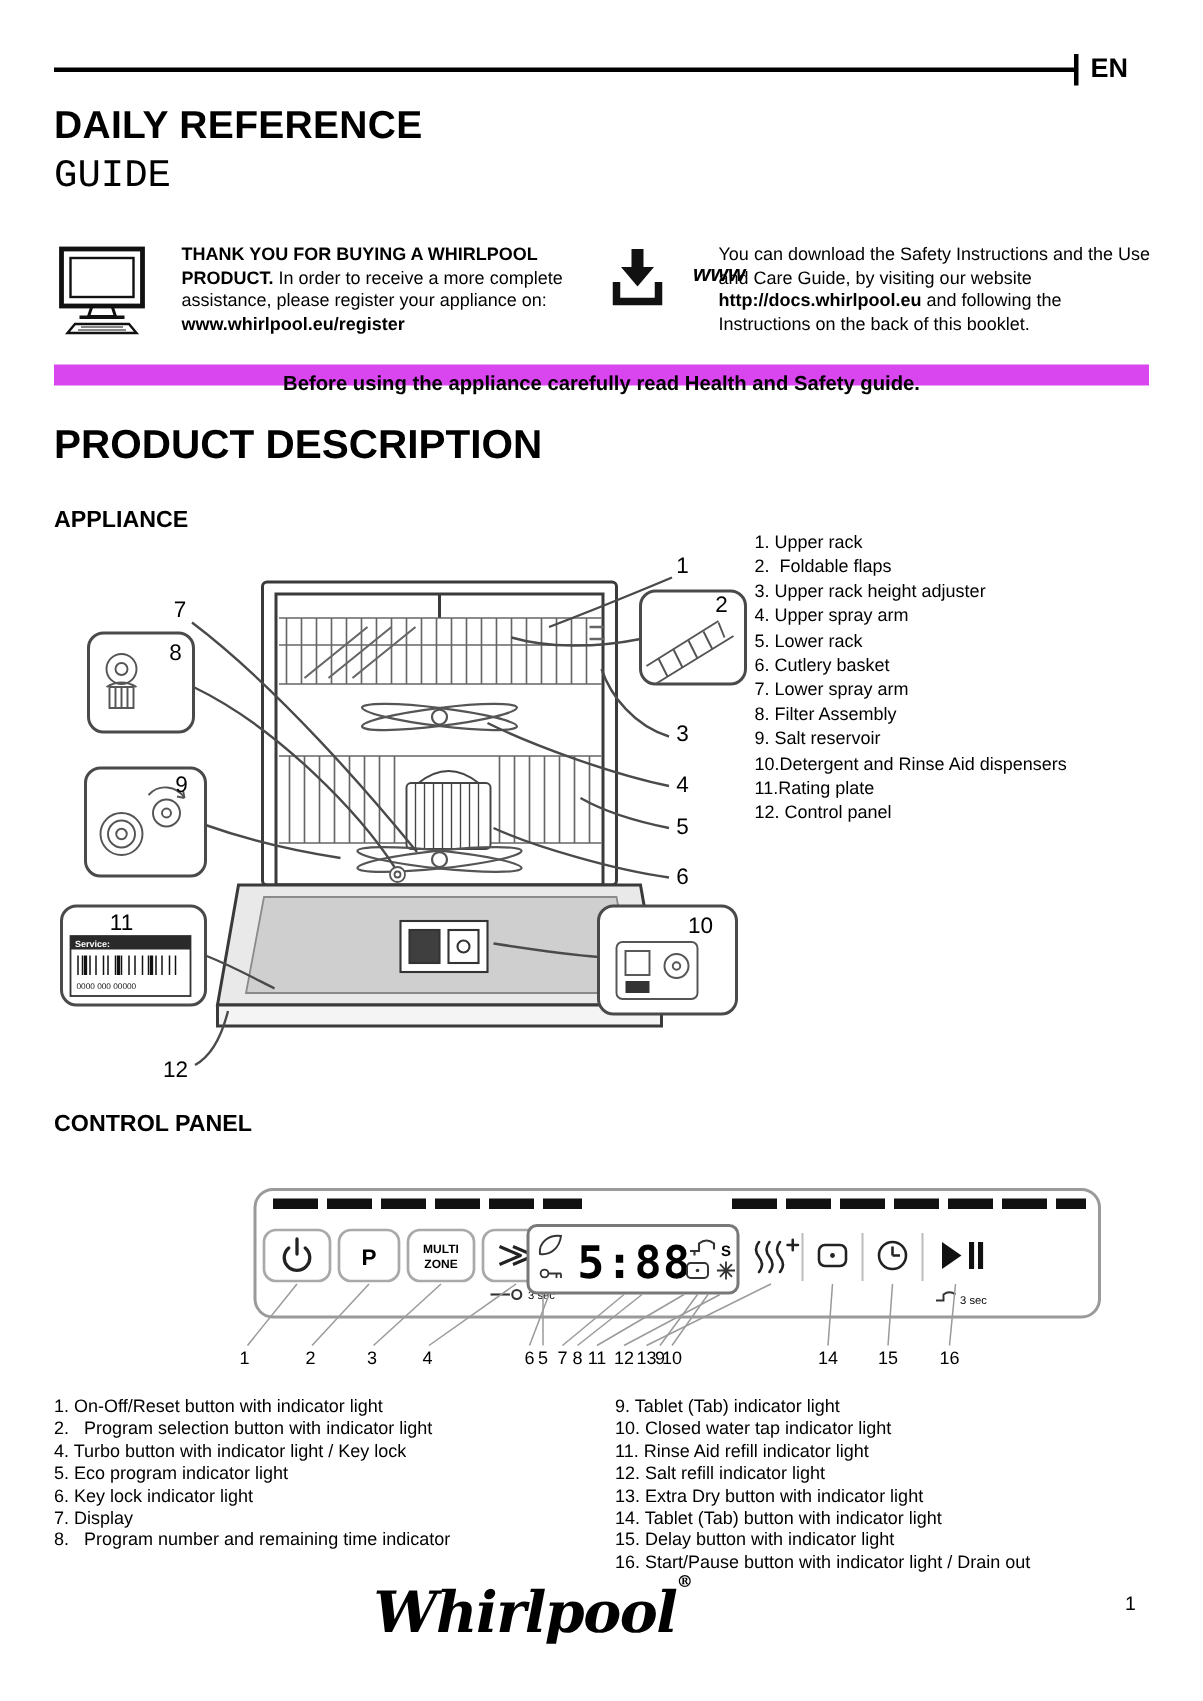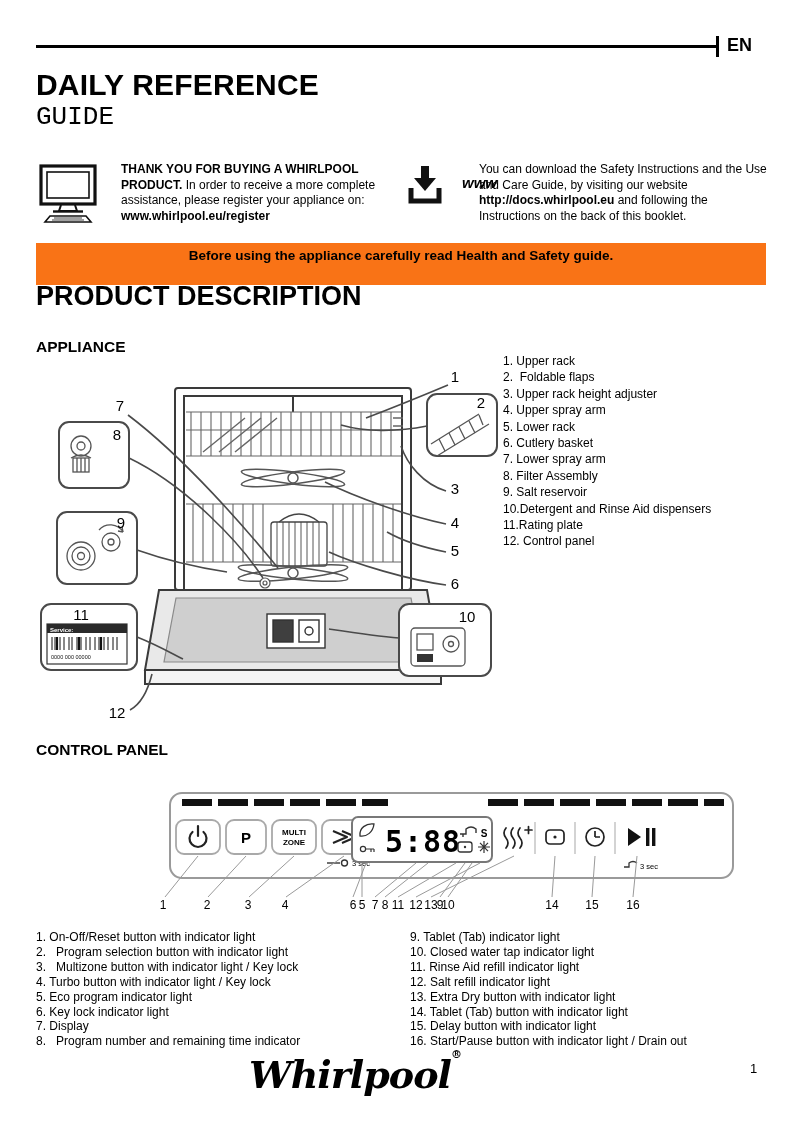--- a/index.html
+++ b/index.html
@@ -14,7 +14,7 @@
   .rule-tick { left:716px; top:36px; width:3px; height:21px; background:#000; }
   .en-badge  { left:727px; top:35px; font-size:18px; font-weight:bold; }
 
-  .title1 { left:36px; top:68px;  font-size:30px; font-weight:800; letter-spacing:0.2px; }
+  .title1 { left:36px; top:68px;  font-size:26px; font-weight:800; letter-spacing:0.2px; }
   .title2 { left:36px; top:102px; font-size:26px; font-weight:400;font-family:Liberation Mono, monospace; }
 
   .intro-left-icon  { left:38px;  top:164px; }

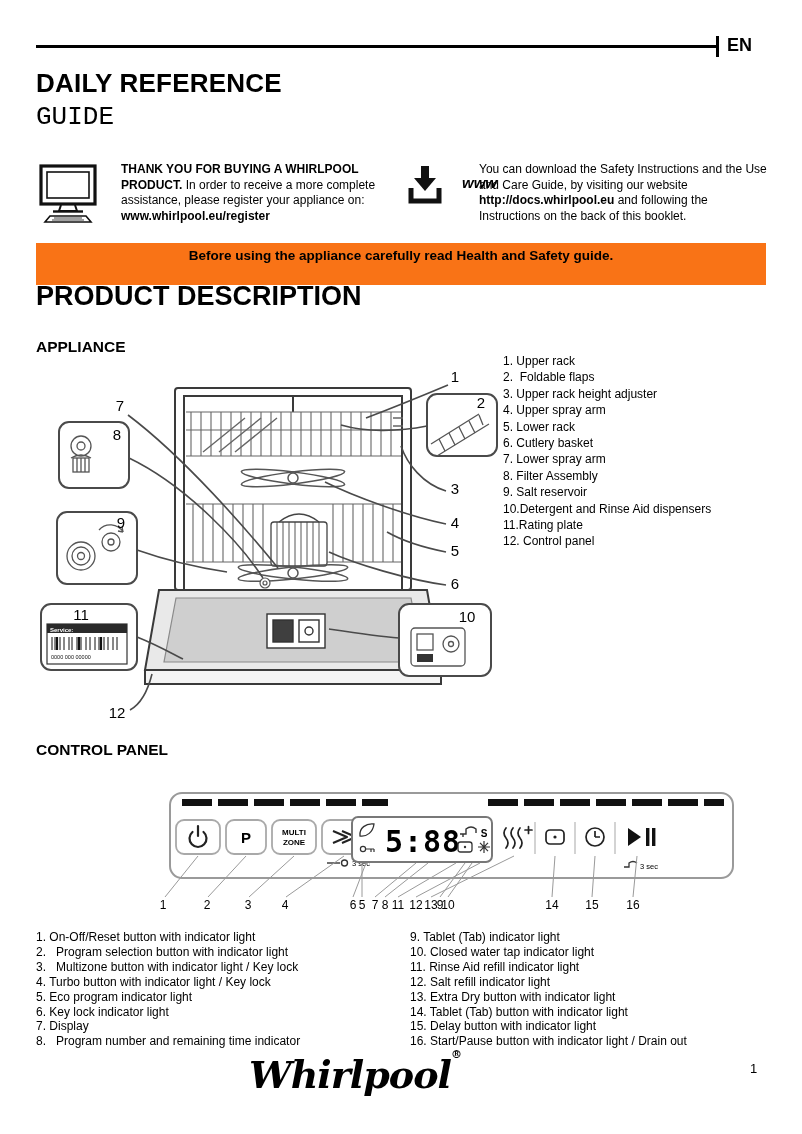--- a/index.html
+++ b/index.html
@@ -23,7 +23,7 @@
   .intro-right-text { left:479px; top:162px; width:292px; }
   .www-label { font-size:15px; font-weight:bold; font-style:italic; margin-top:10px; }
 
-  .banner { left:36px; top:243px; width:730px; height:42px; background:#f97316;
+  .banner { left:36px; top:243px; width:730px; height:14px; background:#d946ef;
             text-align:center; line-height:26px; font-size:13.5px; font-weight:bold; color:#000; }
 
   .pd-title { left:36px; top:281px; font-size:27px; font-weight:800; }

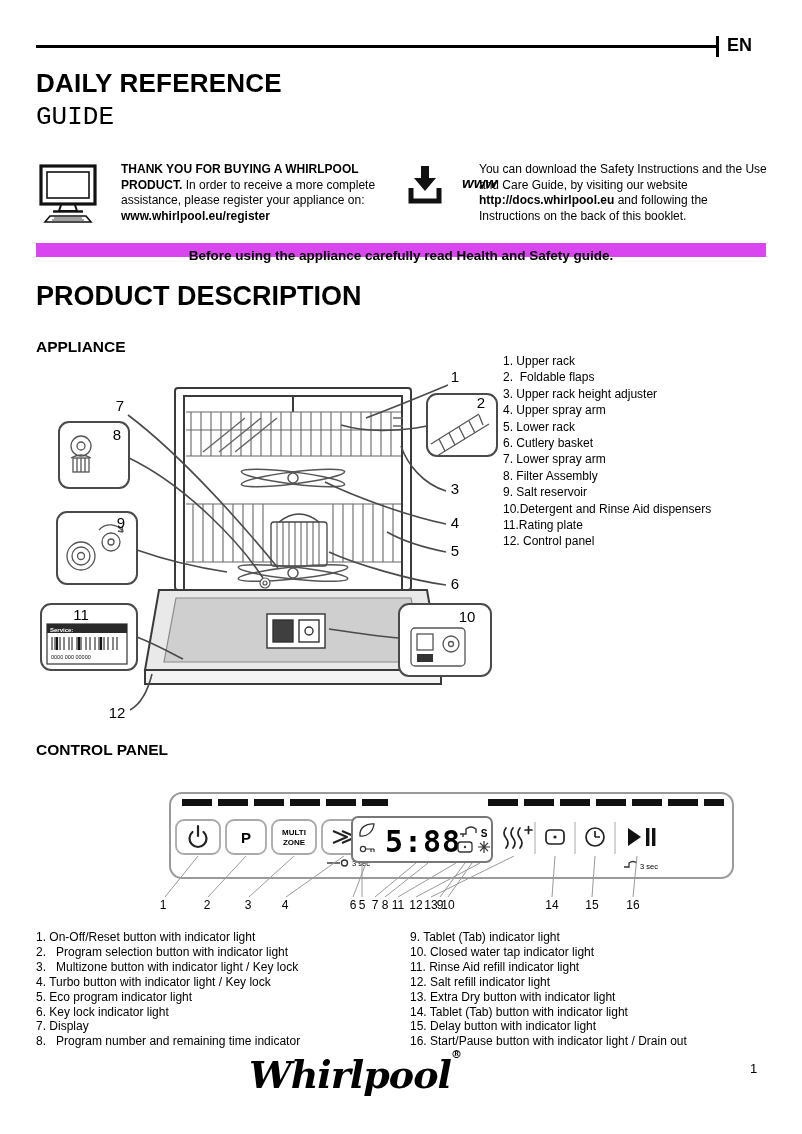--- a/index.html
+++ b/index.html
@@ -366,7 +366,6 @@
 <ul class="abs cplist cplist-left">
   <li>1. On-Off/Reset button with indicator light</li>
   <li>2.&nbsp;&nbsp; Program selection button with indicator light</li>
-  <li>3.&nbsp;&nbsp; Multizone button with indicator light / Key lock</li>
   <li>4. Turbo button with indicator light / Key lock</li>
   <li>5. Eco program indicator light</li>
   <li>6. Key lock indicator light</li>

